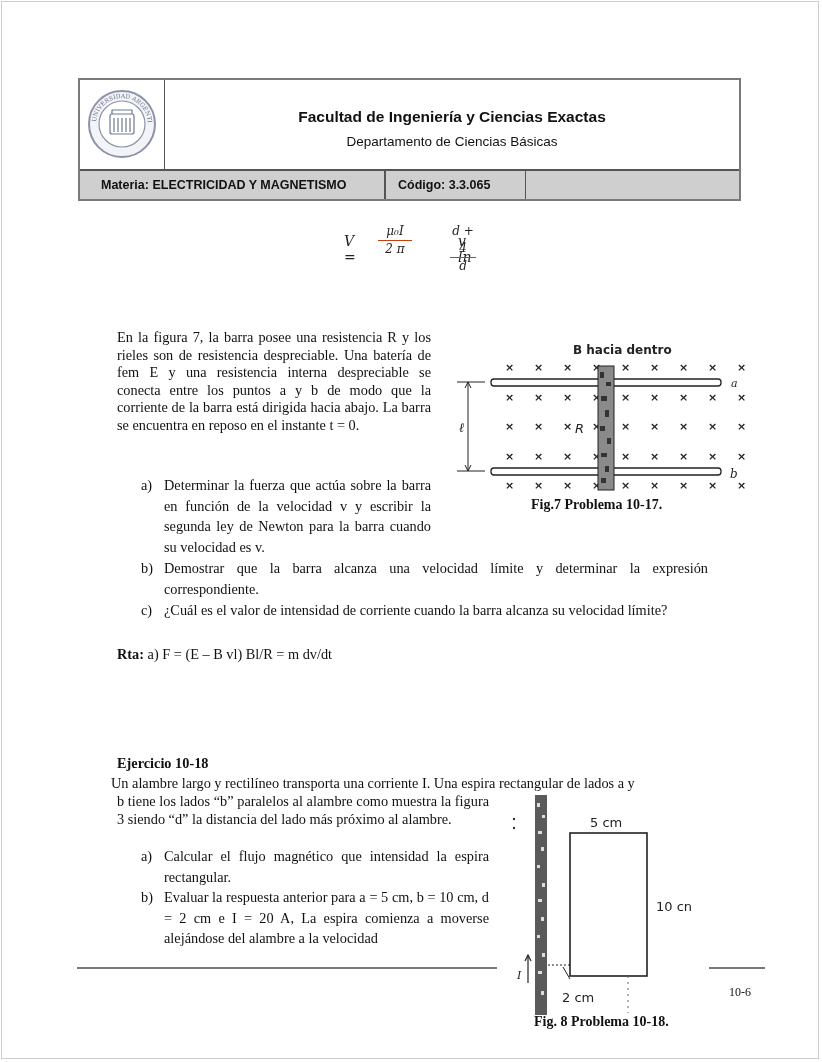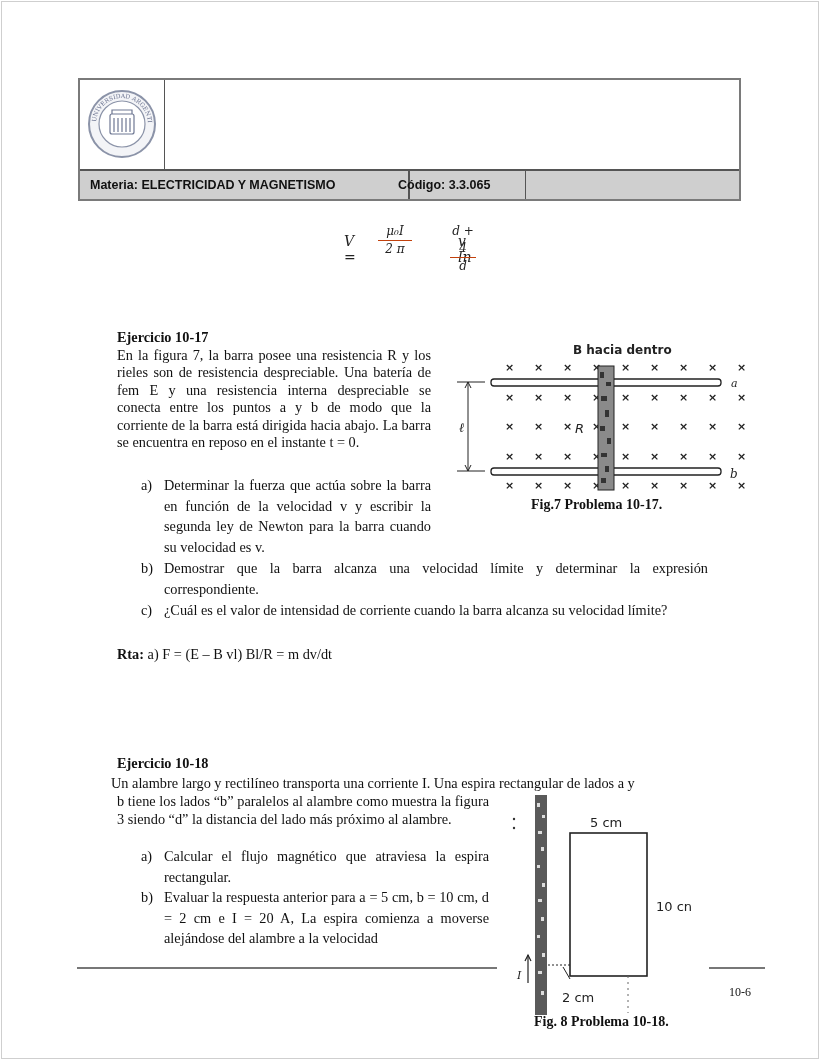--- a/index.html
+++ b/index.html
@@ -83,6 +83,10 @@
           <path d="M28 30 v14 M32 30 v14 M36 30 v14 M40 30 v14 M44 30 v14"></path>
         </g>
       </svg>
+    </div>
+    <div class="title-cell">
+      <div class="faculty">Facultad de Ingeniería y Ciencias Exactas</div>
+      <div class="dept">Departamento de Ciencias Básicas</div>
     </div>
   </div>
   <div class="hdr-bottom">

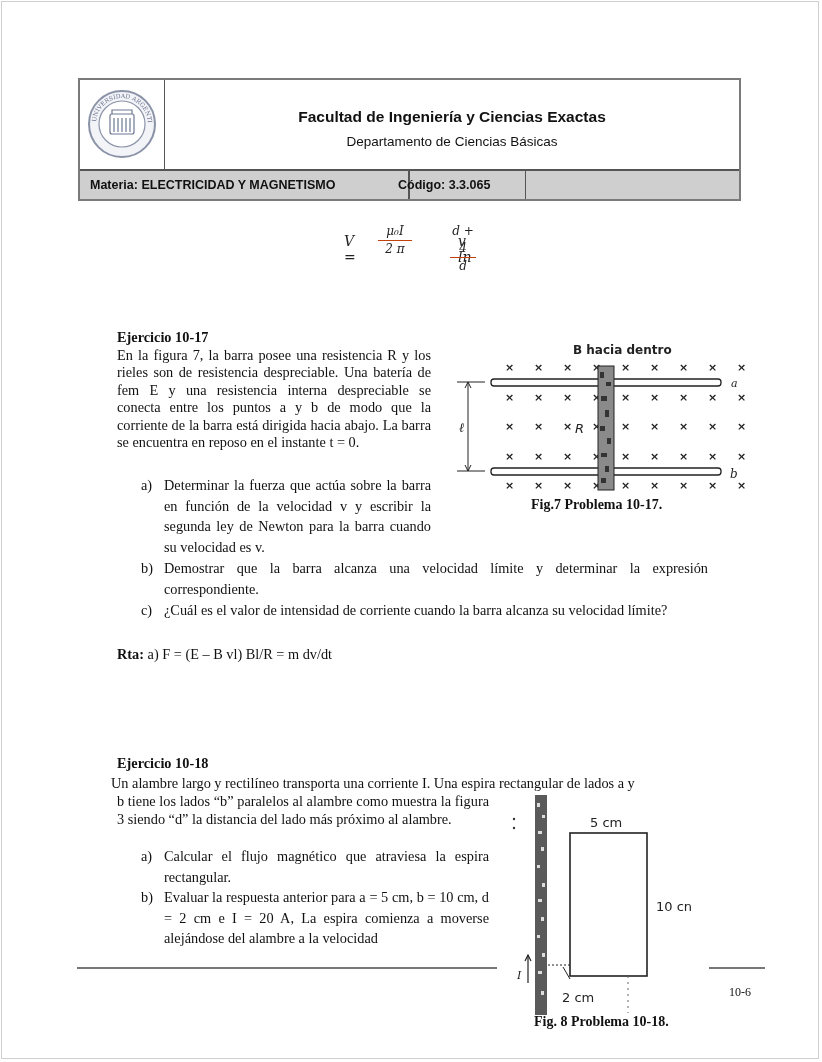--- a/index.html
+++ b/index.html
@@ -16,7 +16,7 @@
   .dept { position: absolute; left: 0; right: 0; top: 54px; font-size: 13.5px; color: #111; }
   .hdr-bottom { position: absolute; left: 0; top: 91px; width: 659px; height: 28px; background: #cfcfcf; font-family: "Liberation Sans", sans-serif; font-size: 12.5px; font-weight: bold; }
   .cell { position: absolute; top: 0; height: 28px; line-height: 28px; box-sizing: border-box; }
-  .c-materia { left: 0; width: 330px; padding-left: 10px; border-right: 2px solid #555; }
+  .c-materia { left: 0; width: 306px; padding-left: 21px; border-right: 2px solid #555; }
   .c-codigo { left: 318px; width: 128px; border-right: 1px solid #555; }
   .c-empty { left: 446px; width: 213px; }
 

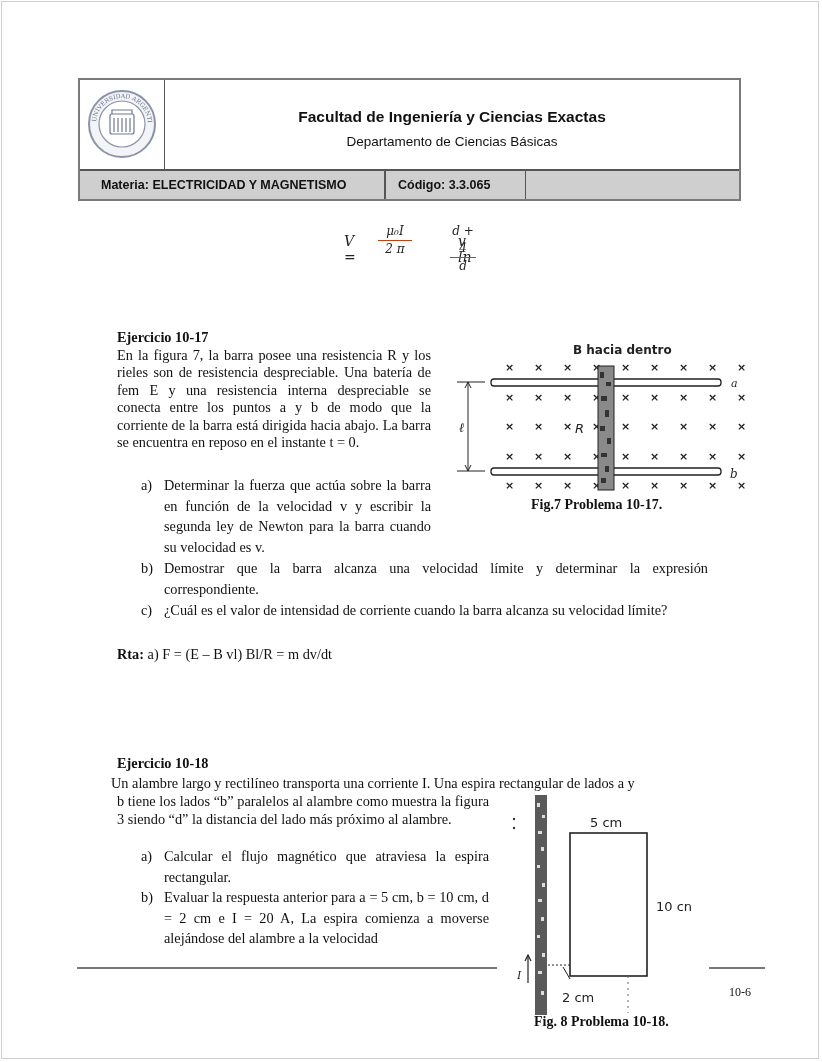--- a/index.html
+++ b/index.html
@@ -110,7 +110,6 @@
 </div>
 
 <div class="txt p17">
-  <span class="title">Ejercicio 10-17</span>
   <span>En la figura 7, la barra posee una resistencia R y los rieles son de resistencia despreciable. Una batería de fem E y una resistencia interna despreciable se conecta entre los puntos a y b de modo que la corriente de la barra está dirigida hacia abajo. La barra se encuentra en reposo en el instante t = 0.</span>
 </div>
 

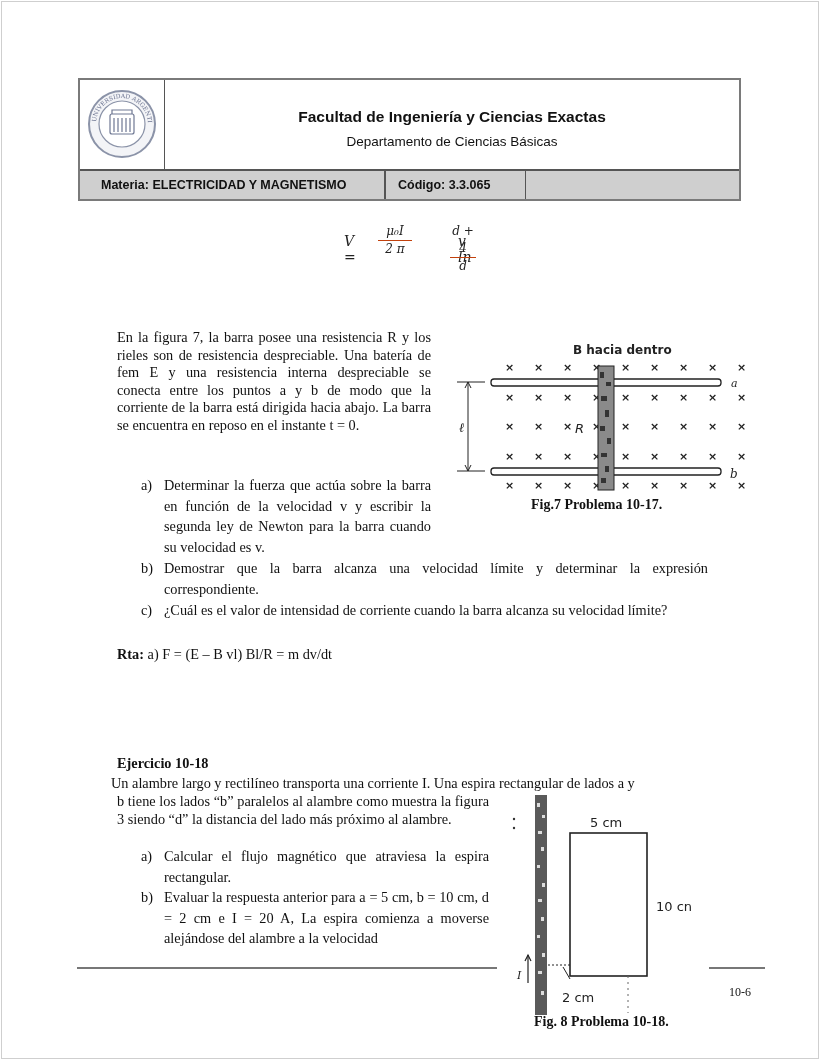--- a/index.html
+++ b/index.html
@@ -211,7 +211,7 @@
 
 <div class="item ia18">
   <span class="lbl">a)</span>
-  <span class="body">Calcular el flujo magnético que atraviesa la espira rectangular.</span>
+  <span class="body">Calcular el flujo magnético que intensidad la espira rectangular.</span>
 </div>
 <div class="item ib18">
   <span class="lbl">b)</span>

